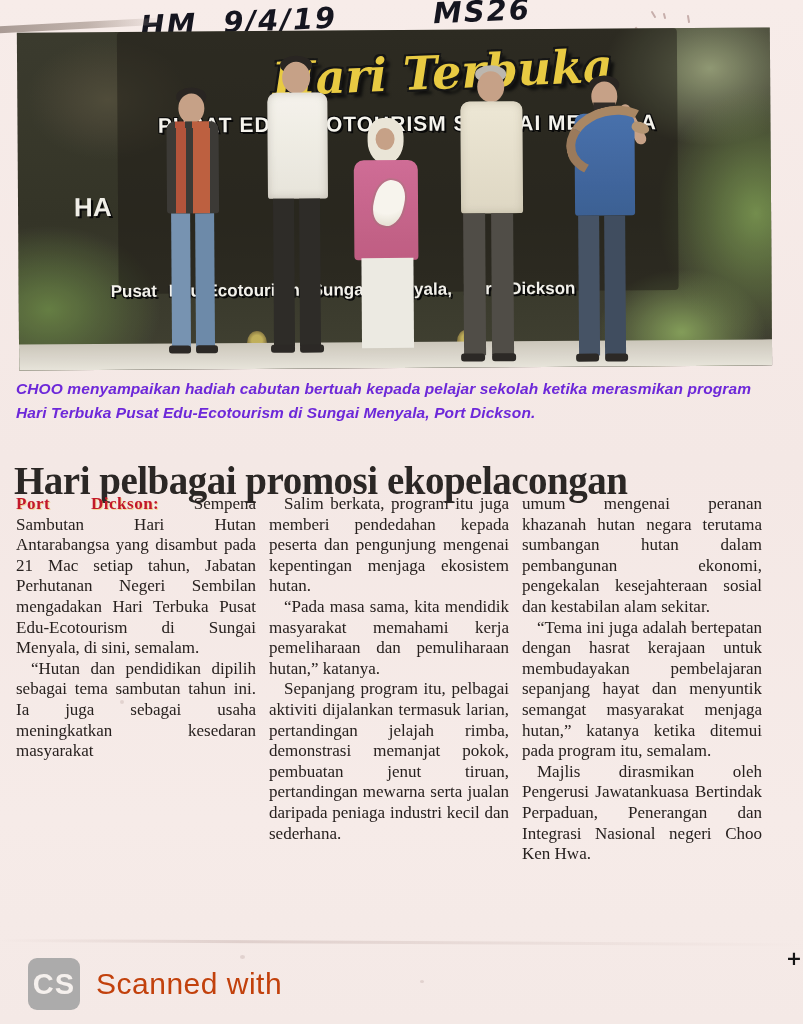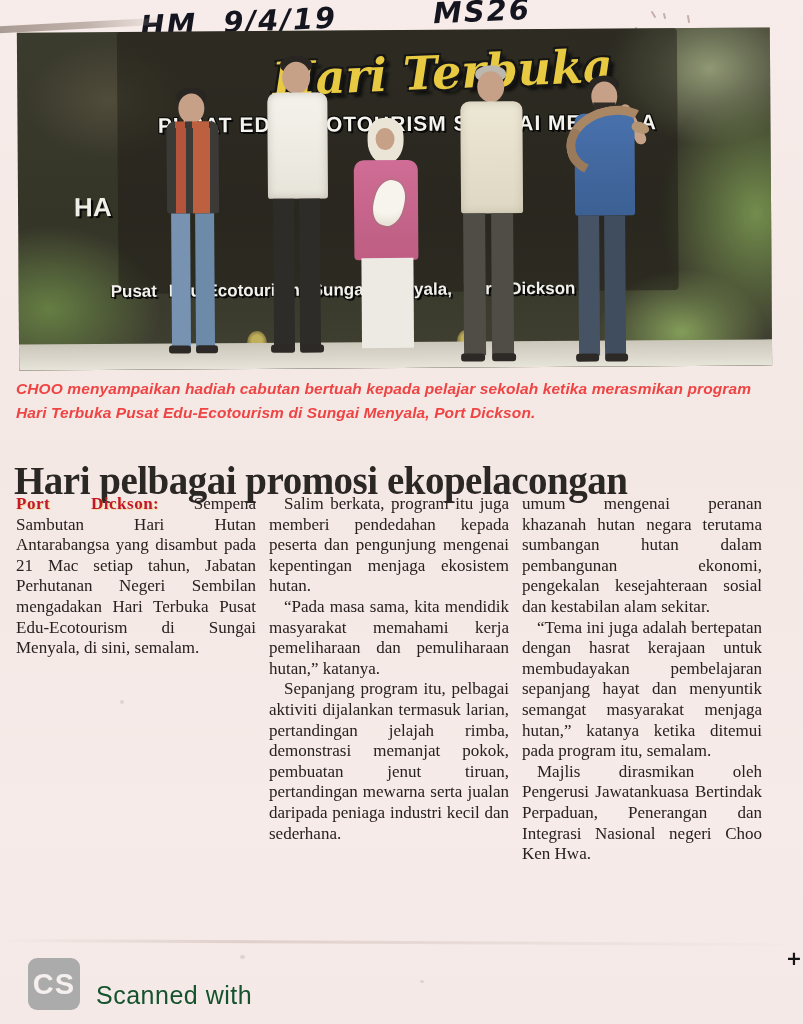--- a/index.html
+++ b/index.html
@@ -130,7 +130,7 @@
   .caption{
     position:absolute;top:377px;left:16px;width:752px;
     font-family:"Liberation Sans", sans-serif;font-weight:bold;font-style:italic;
-    font-size:15.5px;line-height:1.55;color:#ef4444;letter-spacing:.1px;
+    font-size:15.5px;line-height:1.55;color:#6d28d9;letter-spacing:.1px;
   }
   
   .headline{

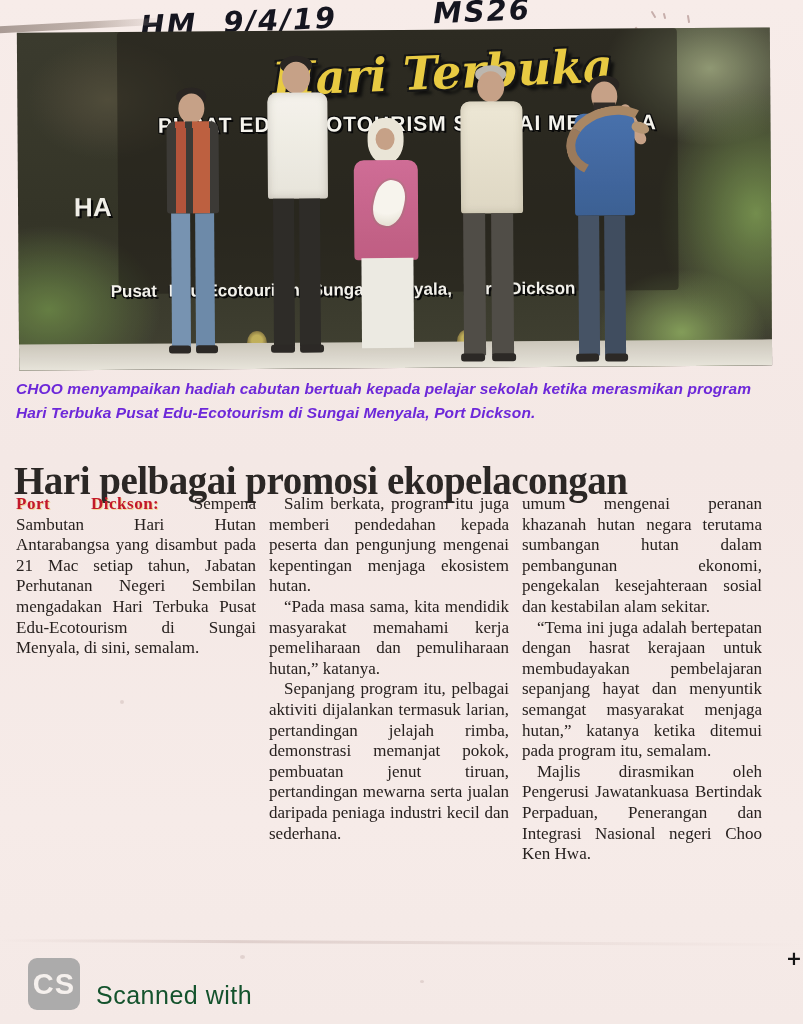--- a/index.html
+++ b/index.html
@@ -261,6 +261,7 @@
 <div class="columns">
   <div class="col">
     <p><span class="lead-red">Port Dickson:</span> <span>Sempena Sambutan Hari Hutan Antarabangsa yang disambut pada 21 Mac setiap tahun, Jabatan Perhutanan Negeri Sembilan mengadakan Hari Terbuka Pusat Edu-Ecotourism di Sungai Menyala, di sini, semalam.</span></p>
+    <p class="ind">“Hutan dan pendidikan dipilih sebagai tema sambutan tahun ini. Ia juga sebagai usaha meningkatkan kesedaran masyarakat</p>
   </div>
   <div class="col">
     <p class="ind">Salim berkata, program itu juga memberi pendedahan kepada peserta dan pengunjung mengenai kepentingan menjaga ekosistem hutan.</p>

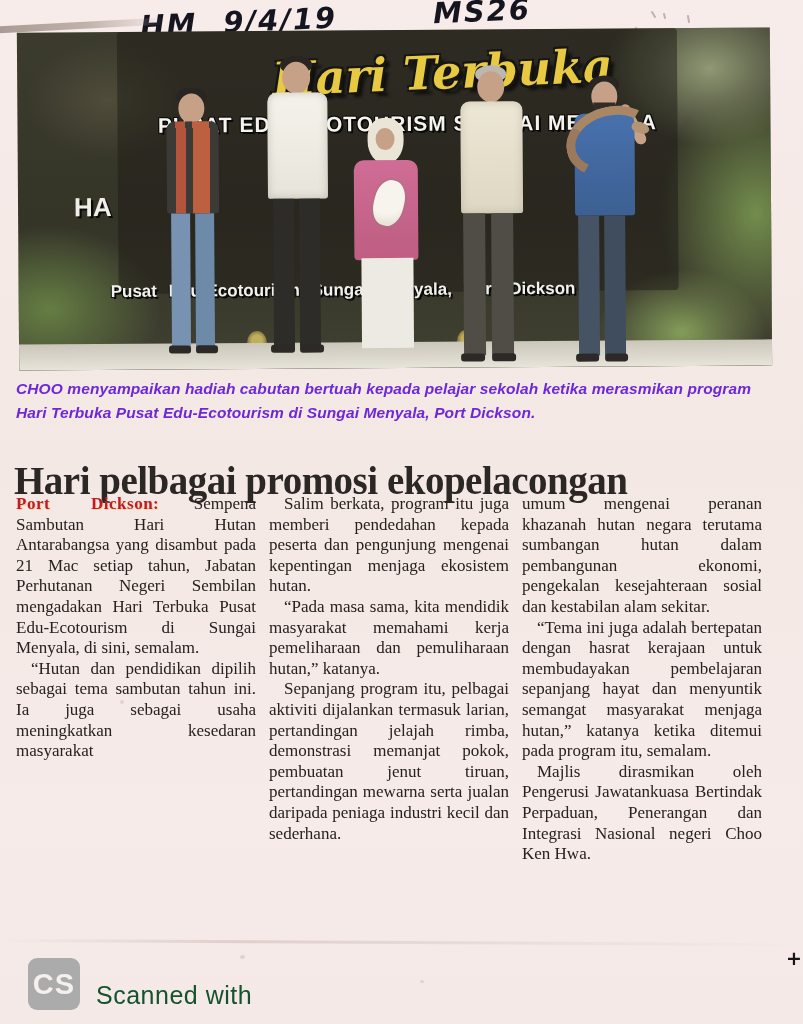--- a/index.html
+++ b/index.html
@@ -163,7 +163,7 @@
   .speck{position:absolute;border-radius:50%;background:rgba(140,105,100,.18);}
   
   .watermark{
-    position:absolute;top:958px;left:28px;display:flex;align-items:flex-end;gap:16px;
+    position:absolute;top:958px;left:28px;display:flex;align-items:center;gap:16px;
     font-family:"Liberation Sans", sans-serif;
   }
   .cs-logo{

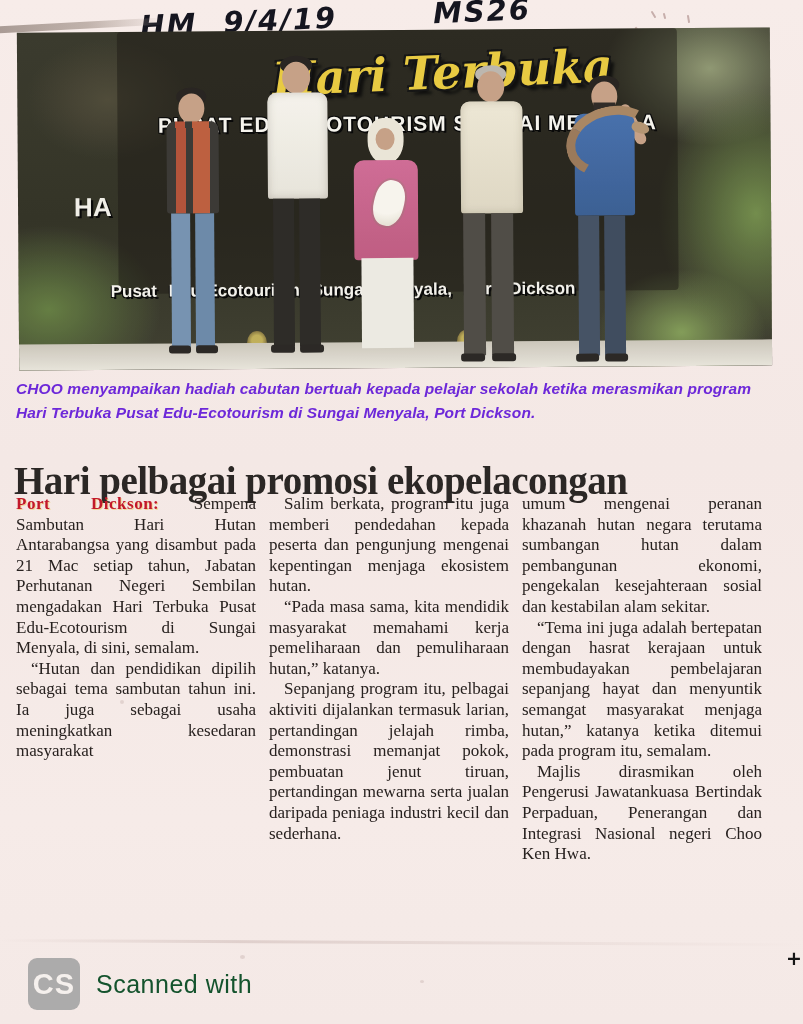--- a/index.html
+++ b/index.html
@@ -171,7 +171,7 @@
     display:flex;align-items:center;justify-content:center;
     color:#f6f1ee;font-weight:bold;font-size:29px;letter-spacing:1px;
   }
-  .cs-text{color:#14532d;font-size:25px;line-height:1.22;letter-spacing:.5px;}
+  .cs-text{color:#c2410c;font-size:30px;line-height:1.22;letter-spacing:.5px;}
   .plus-mark{
     position:absolute;top:947px;left:786px;color:#161616;
     font-family:"DejaVu Sans", sans-serif;font-size:19px;font-weight:bold;

